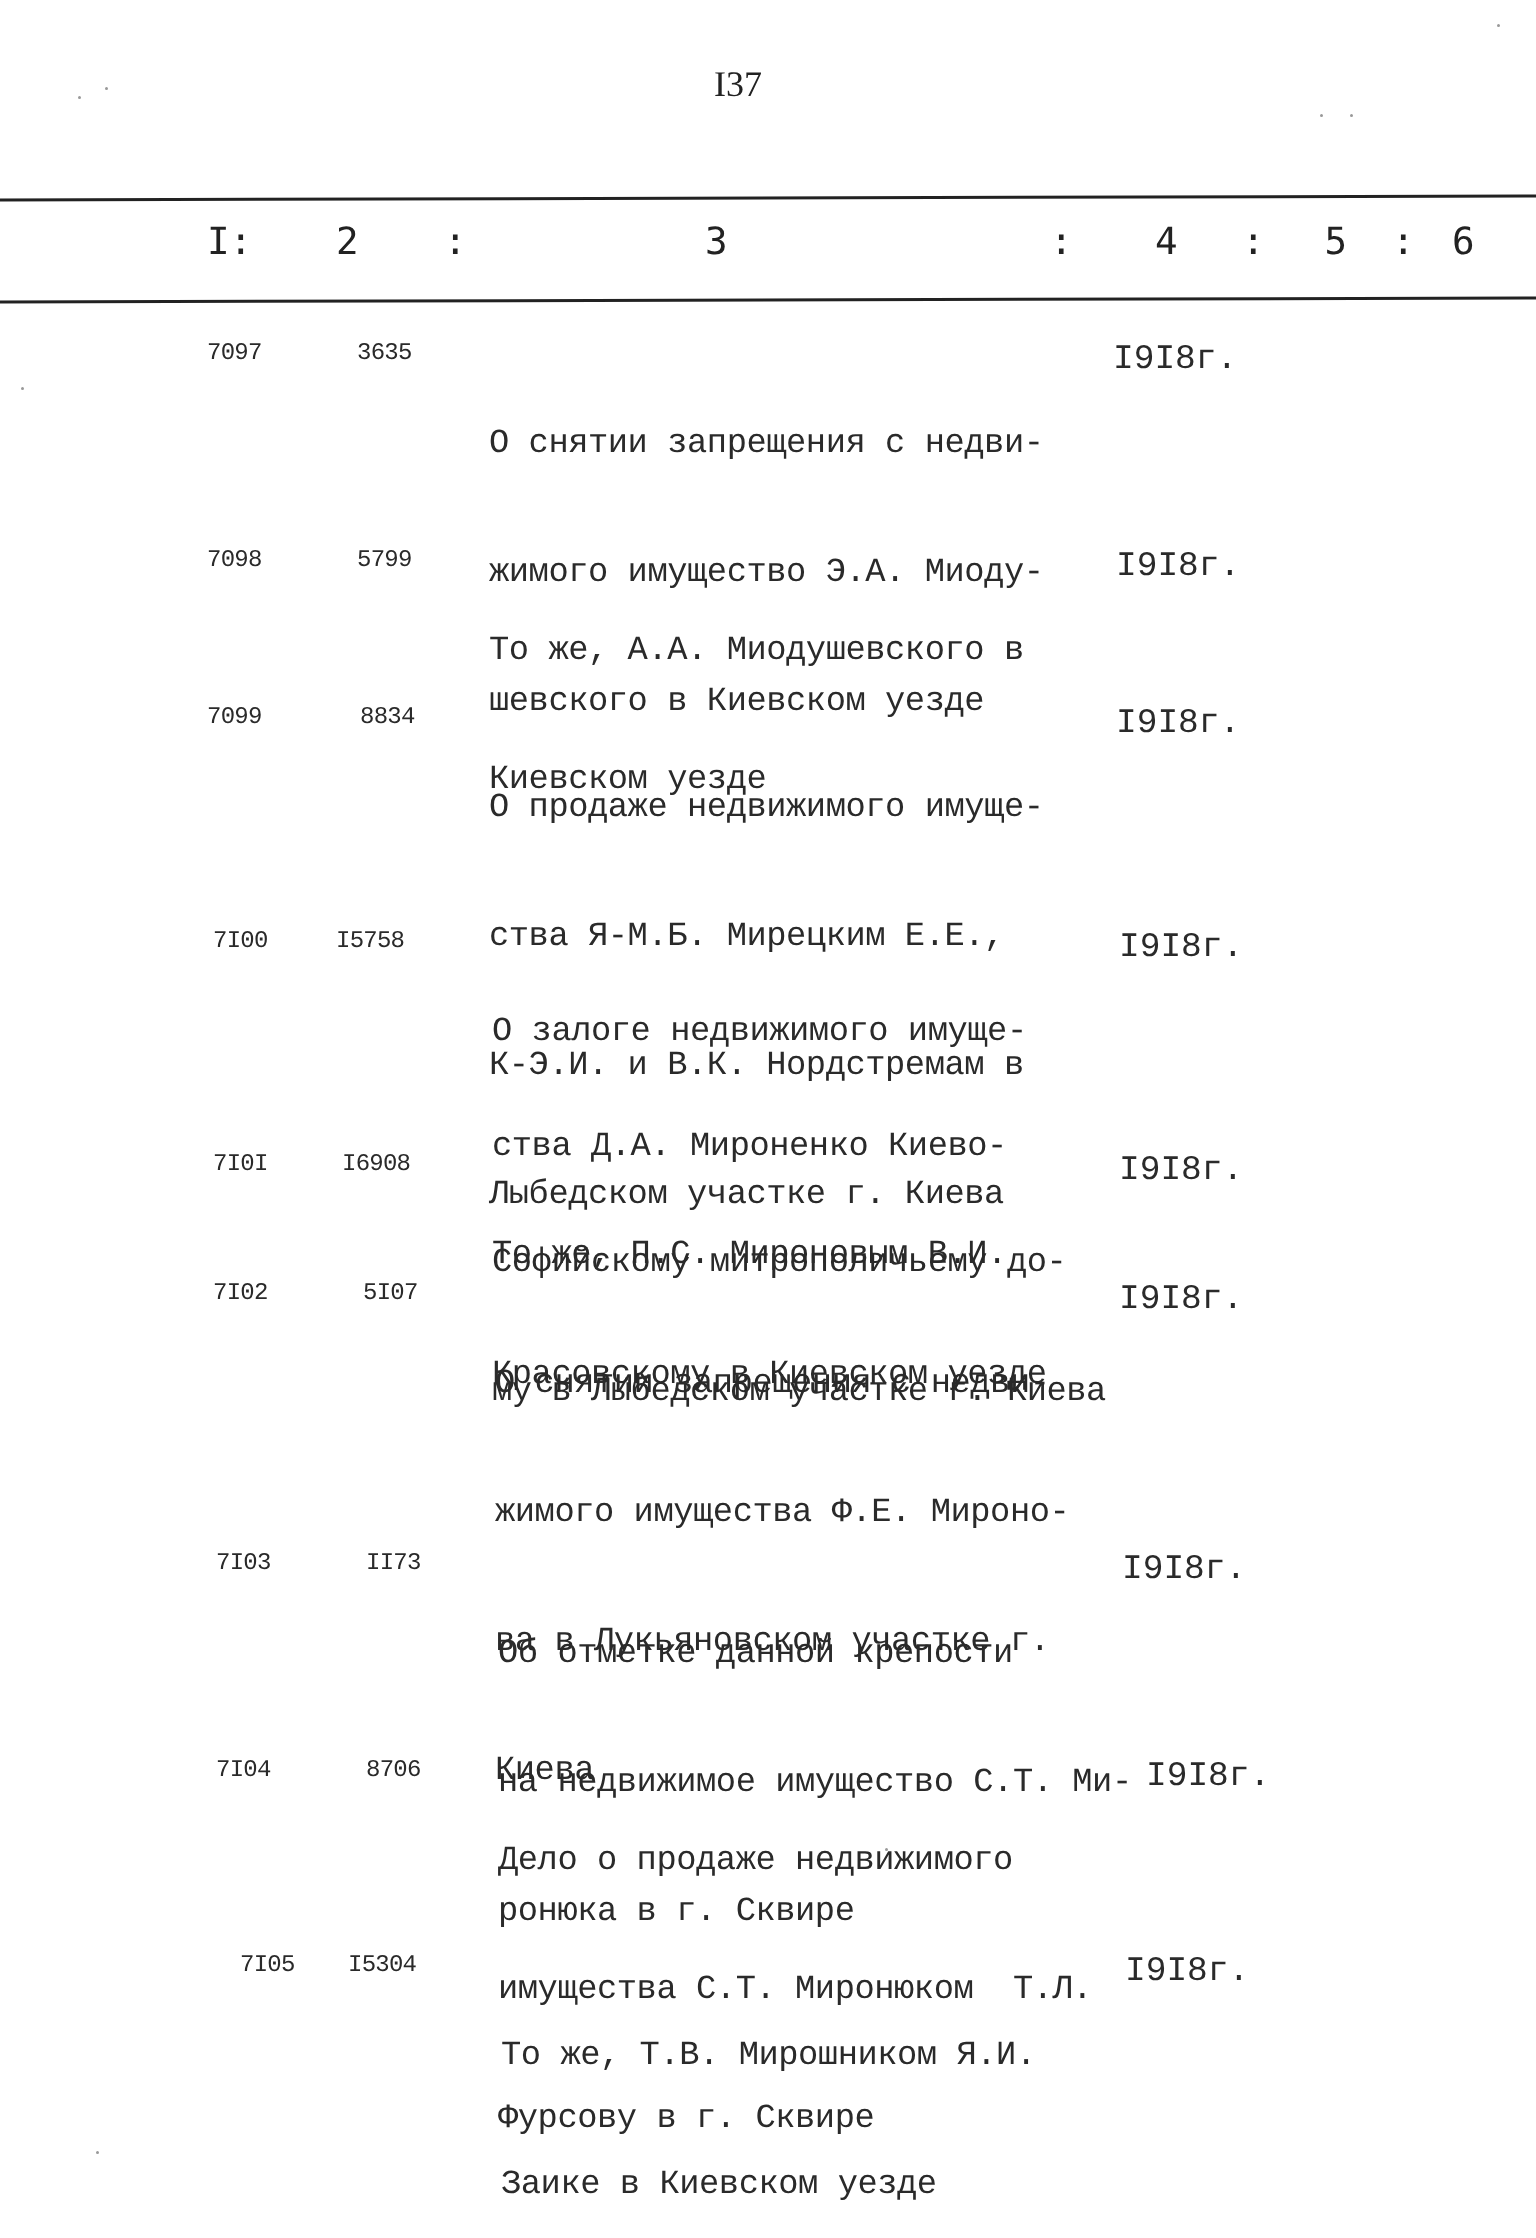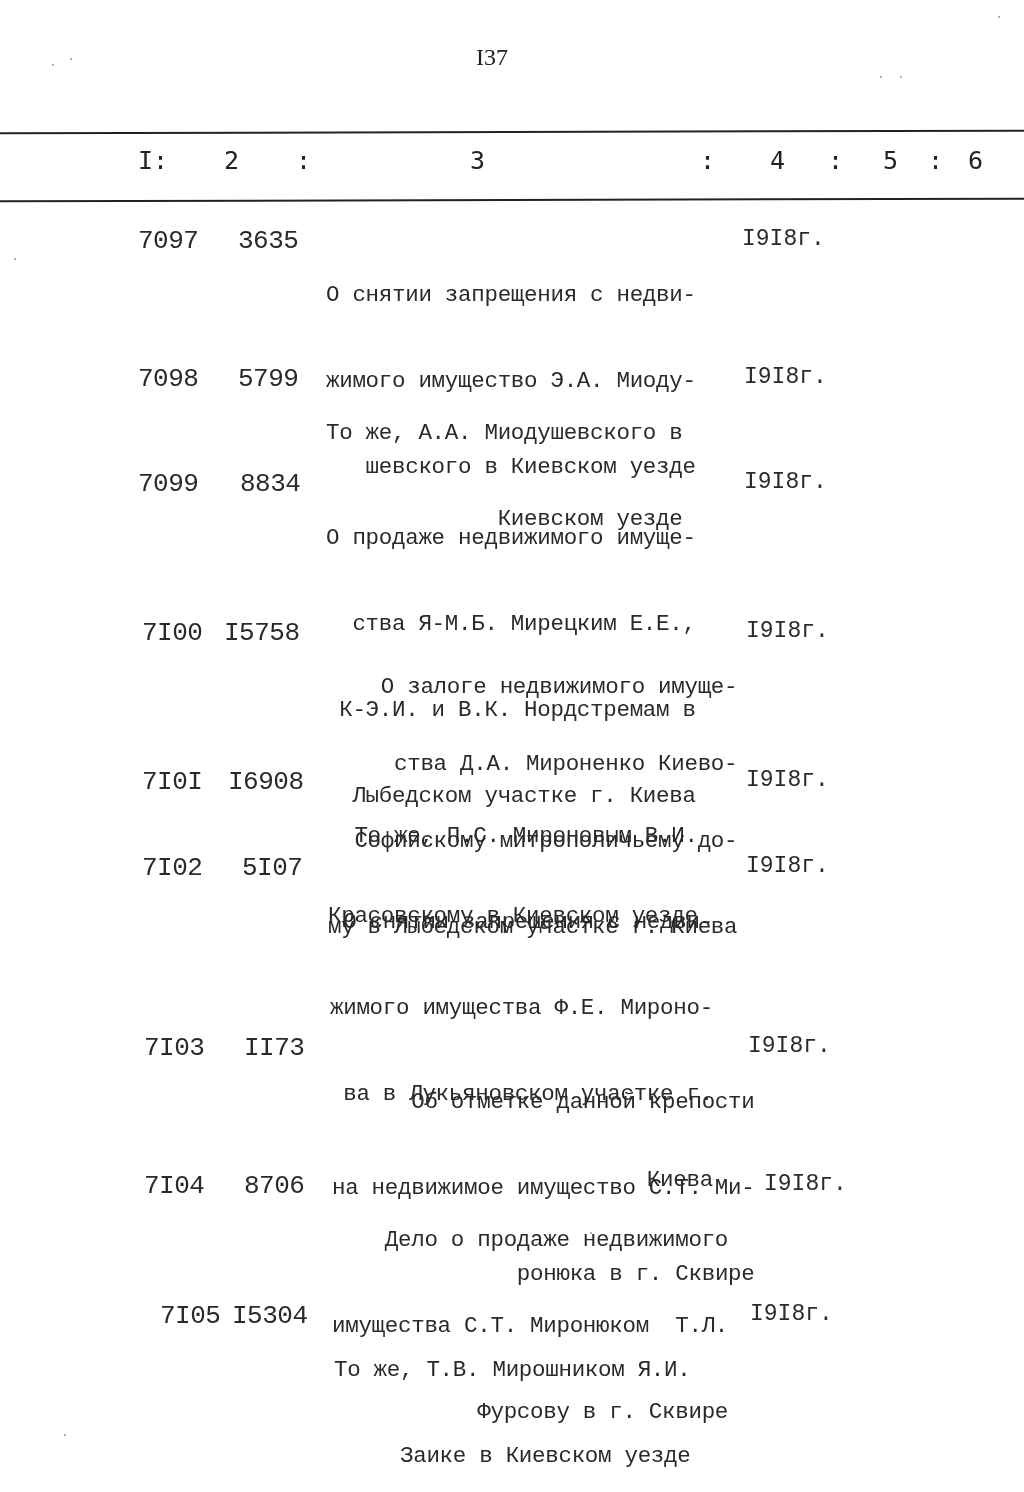--- a/index.html
+++ b/index.html
@@ -17,7 +17,7 @@
   .rule.bottom { top: 199px; transform: rotate(-0.15deg); }
   .col-header { position: absolute; top: 146px; font-size: 25px; color: #222; font-family: "DejaVu Sans Mono", monospace; }
   .entry { position: absolute; left: 0; width: 1024px; }
-  .num { position: absolute; font-size: 26px; letter-spacing: -0.5px; }
+  .num { position: absolute; font-size: 16px; letter-spacing: -0.5px; }
   .desc { position: absolute; font-size: 22.5px; letter-spacing: -0.3px; white-space: pre; }
   .desc .line { display: block; height: 34px; line-height: 34px; text-align: right; }
   .year { position: absolute; font-size: 23px; font-family: "Liberation Mono", monospace; }

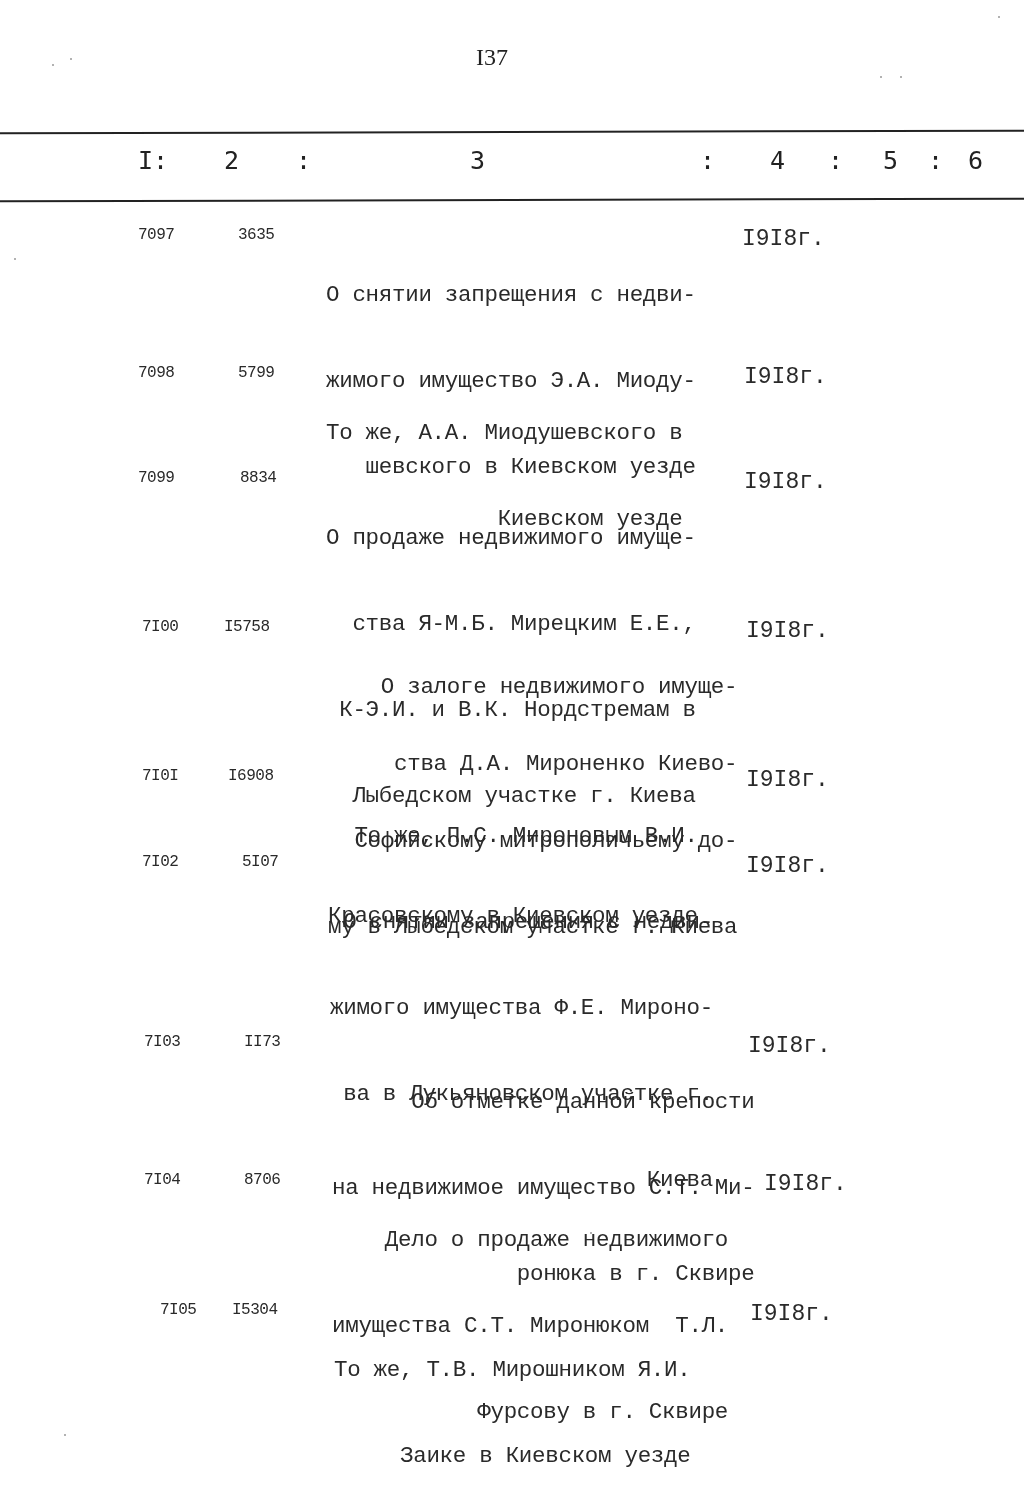--- a/index.html
+++ b/index.html
@@ -19,7 +19,7 @@
   .entry { position: absolute; left: 0; width: 1024px; }
   .num { position: absolute; font-size: 16px; letter-spacing: -0.5px; }
   .desc { position: absolute; font-size: 22.5px; letter-spacing: -0.3px; white-space: pre; }
-  .desc .line { display: block; height: 34px; line-height: 34px; text-align: right; }
+  .desc .line { display: block; height: 34px; line-height: 34px; }
   .year { position: absolute; font-size: 23px; font-family: "Liberation Mono", monospace; }
   .speck { position: absolute; width: 2px; height: 2px; background: #999; border-radius: 1px; }
 </style>

